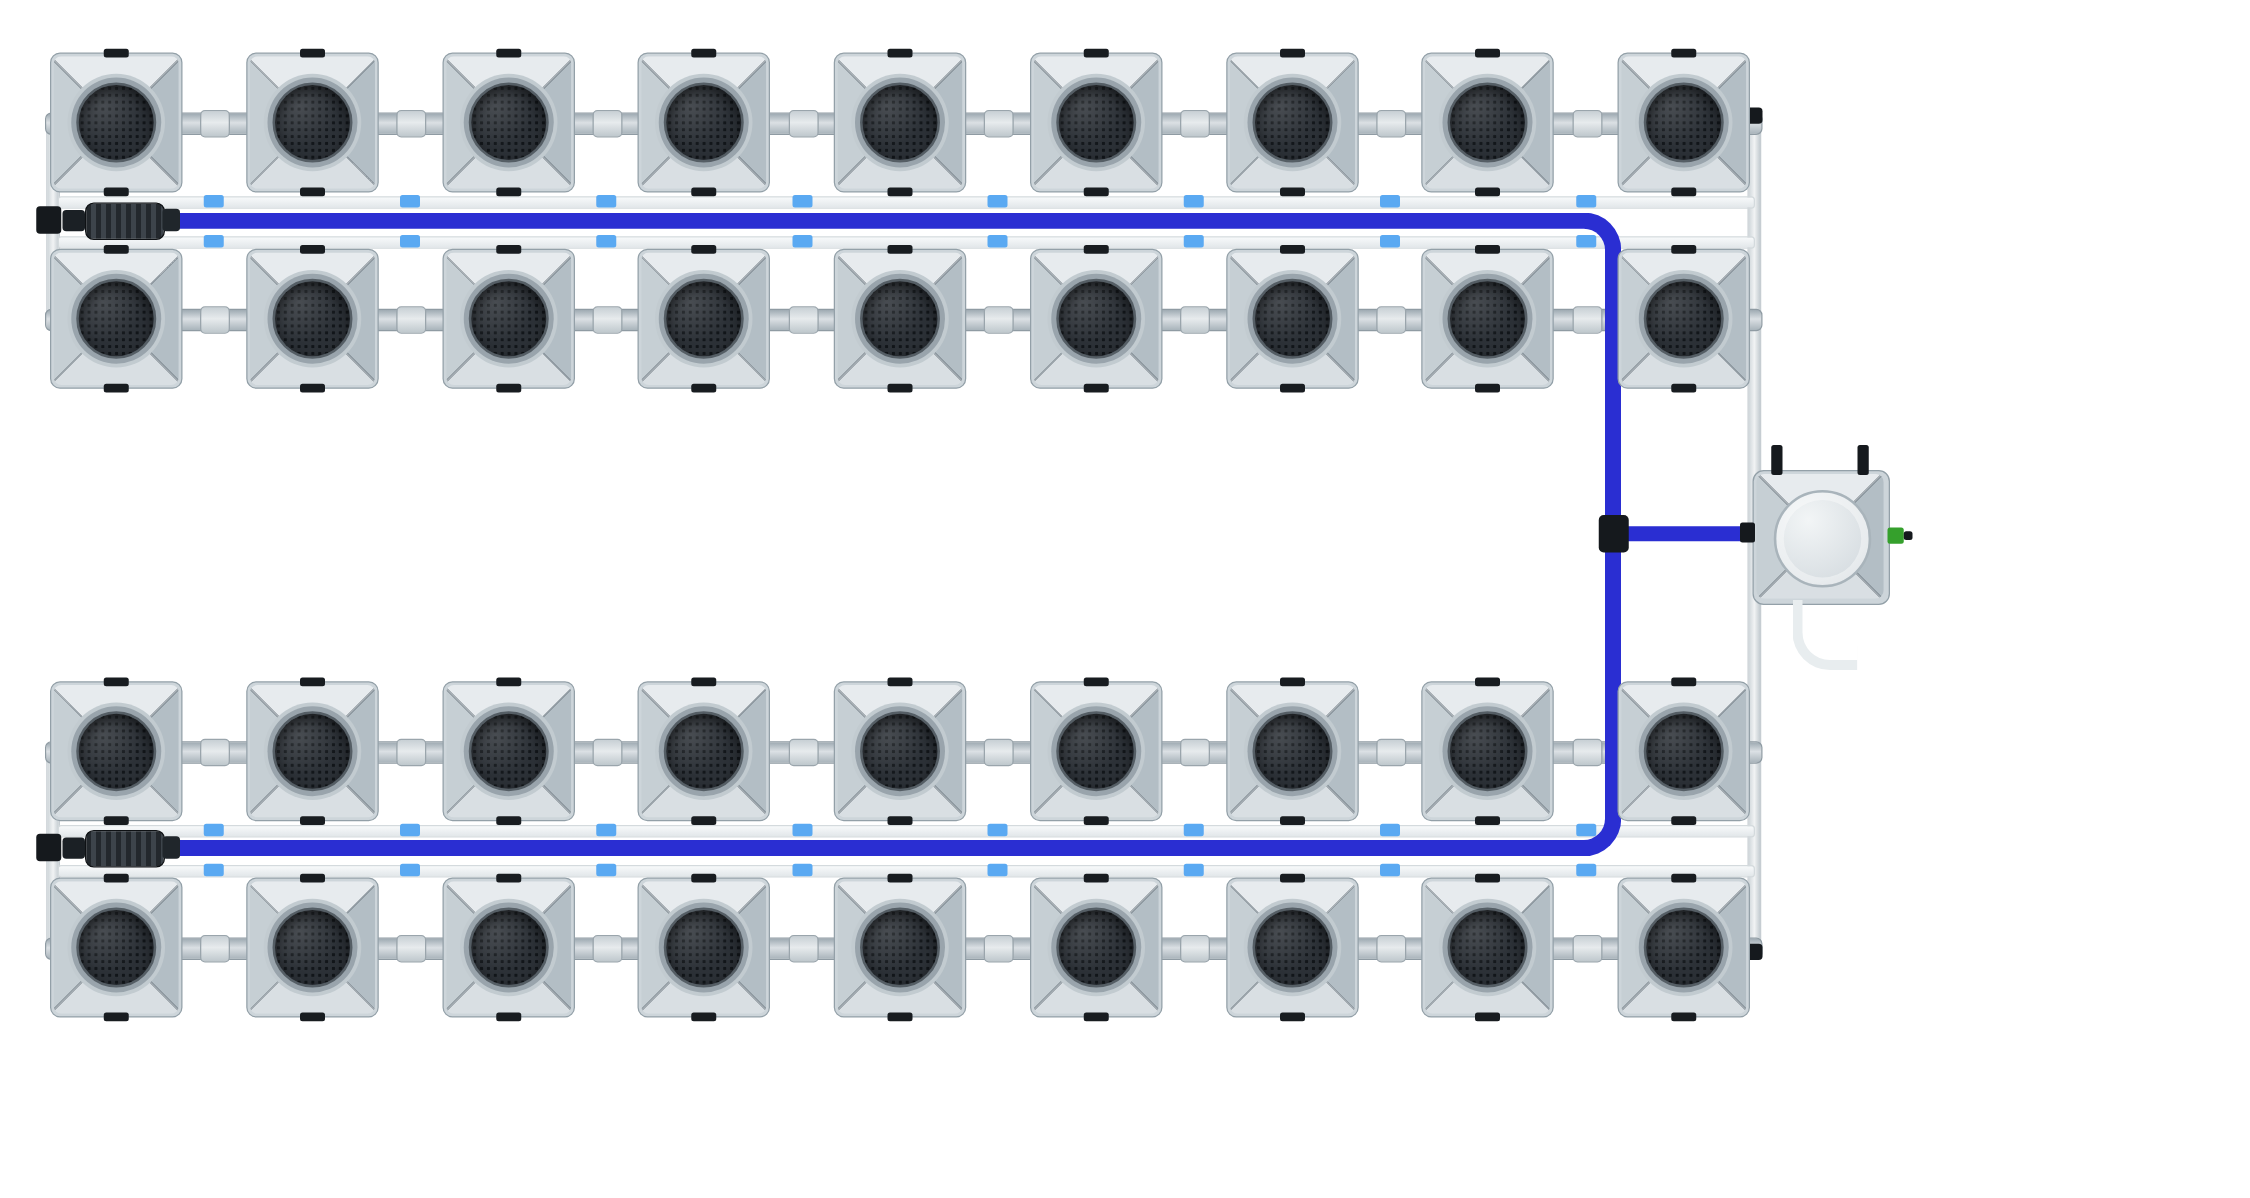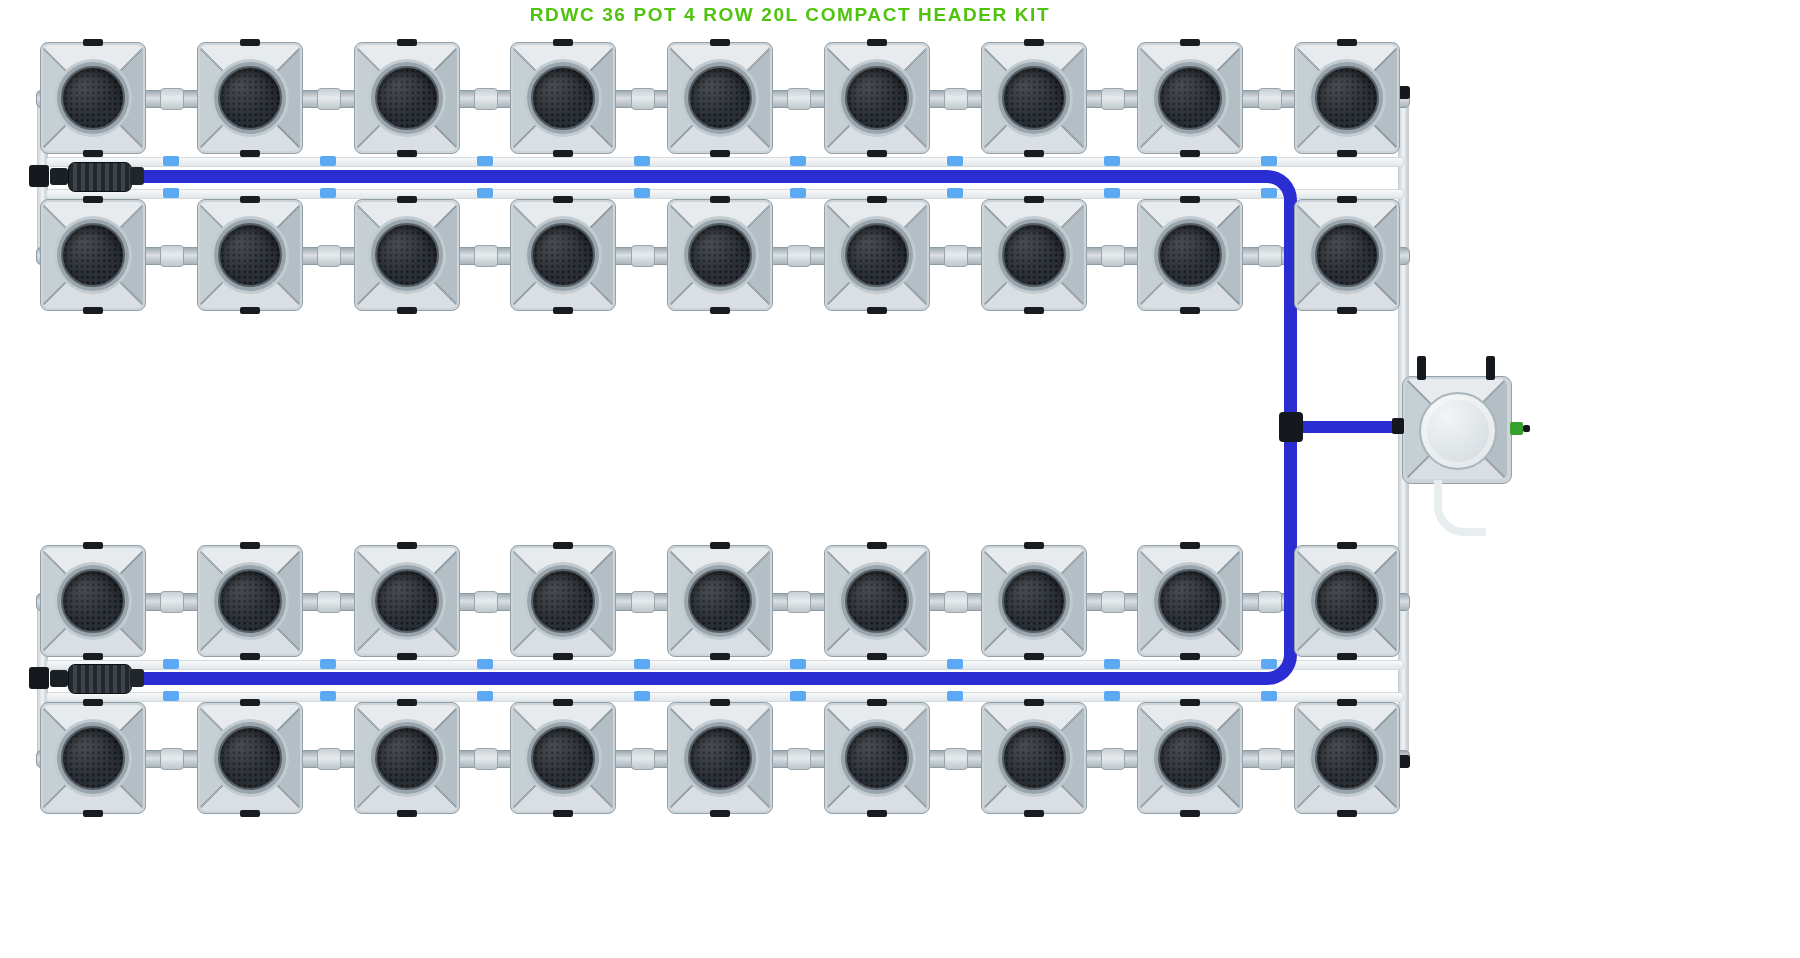--- a/index.html
+++ b/index.html
@@ -80,7 +80,6 @@
 
 <div class="stage">
 
-  <div class="title">RDWC 36 POT 4 ROW 20L COMPACT HEADER KIT</div>
 
   <div id="pipes-layer">
       <div class="vpipe" style="left: 37px; top: 98px; height: 158px;"></div>

